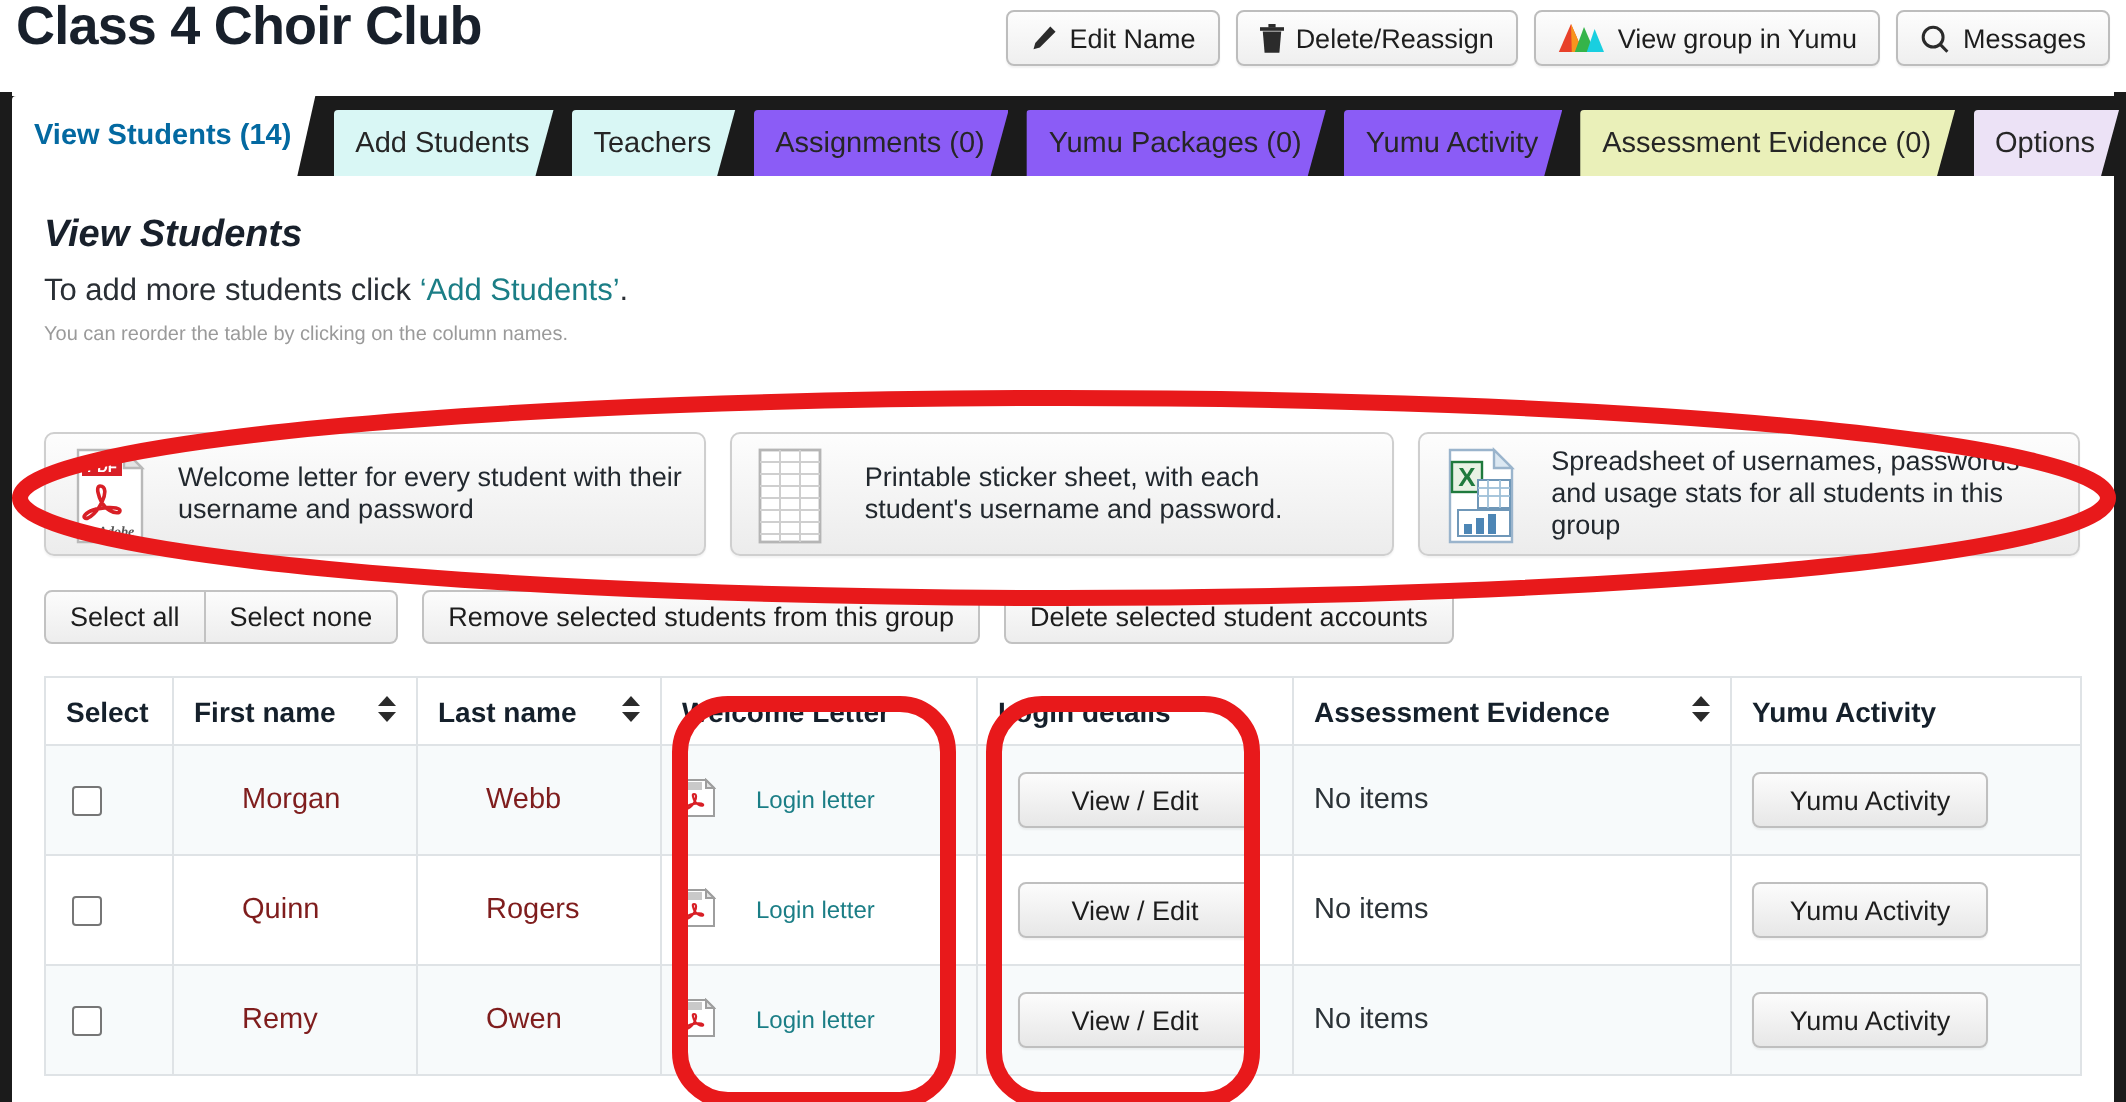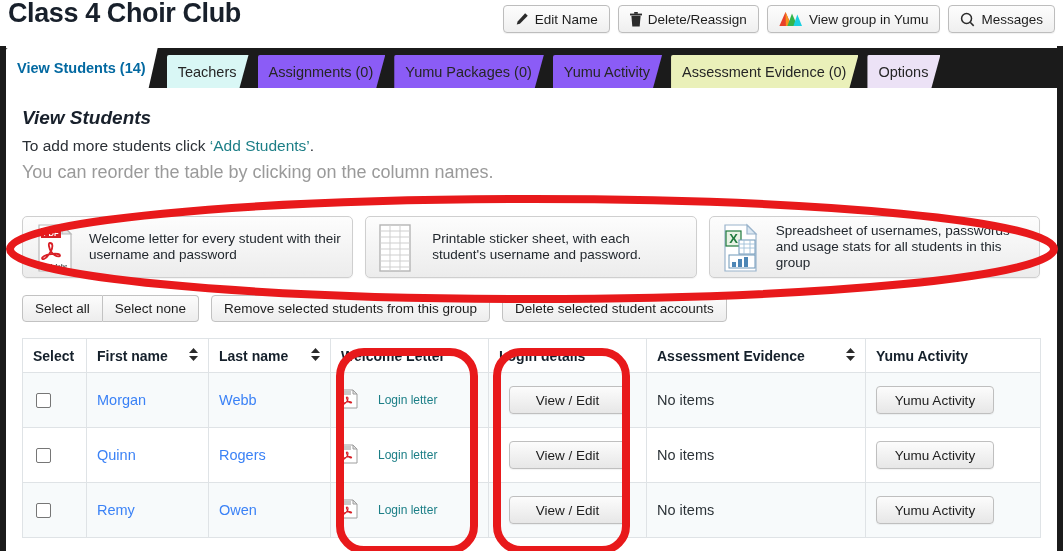--- a/index.html
+++ b/index.html
@@ -188,6 +188,9 @@
     <div id="tabs">
       <div class="tab active">
           <span>View Students (14)</span>
+        </div>
+      <div class="tab cyan">
+          <span>Add Students</span>
         </div>
       <div class="tab cyan">
           <span>Teachers</span>

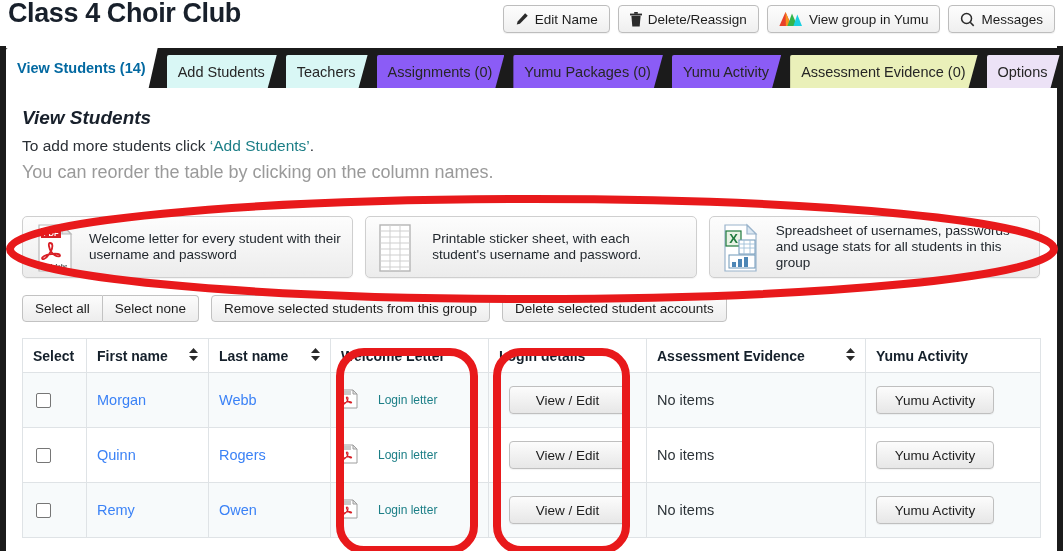--- a/index.html
+++ b/index.html
@@ -58,7 +58,7 @@
   #view-title{position:absolute;left:16px;top:19px;font-size:19px;font-weight:bold;color:#18202b;font-style:italic;}
   #add-line{position:absolute;left:16px;top:49px;font-size:15.5px;color:#2a2f35;}
   #add-line a{color:#1b7e86;text-decoration:none;cursor:pointer;}
-  #reorder-line{position:absolute;left:16px;top:74px;font-size:18px;color:#9a9a9a;}
+  #reorder-line{position:absolute;left:16px;top:74px;font-size:10px;color:#9a9a9a;}
 
   
   #cards{position:absolute;left:16px;top:128px;width:1018px;height:62px;display:flex;gap:12px;}

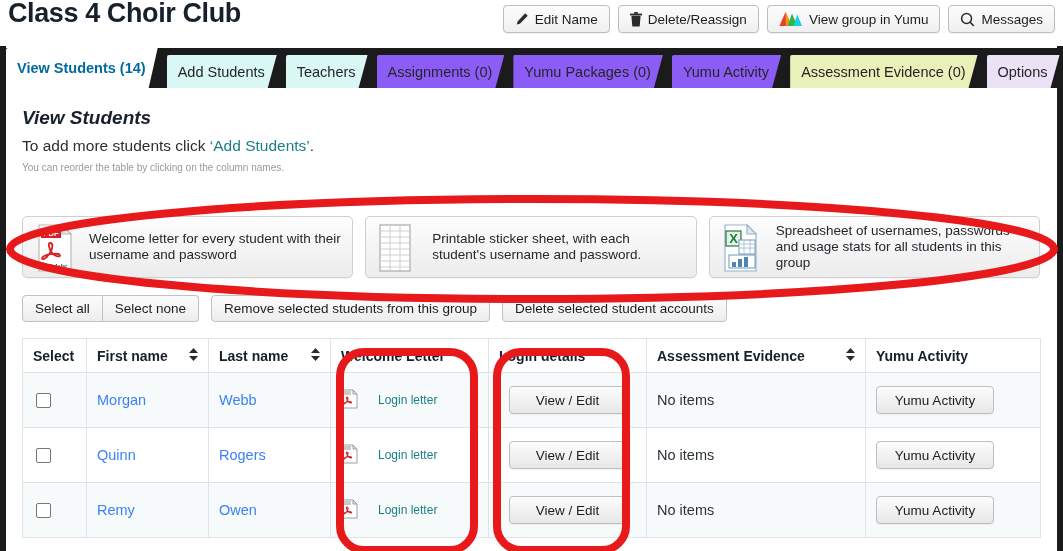--- a/index.html
+++ b/index.html
@@ -100,7 +100,7 @@
   tbody td{height:55px;padding:0 10px;font-size:14.5px;color:#2c3338;}
   tbody tr:nth-child(odd) td{background:#f7fafb;}
   tbody tr:nth-child(even) td{background:#ffffff;}
-  .name{color:#3b82f6;cursor:pointer;}
+  .name{color:#7f1d1d;cursor:pointer;margin-left:24px;}
   .letterlink{display:flex;align-items:center;gap:20px;color:#1b7e86;cursor:pointer;font-size:12px;}
   .vebtn{
     display:block;margin:0 auto;width:118px;height:28px;

